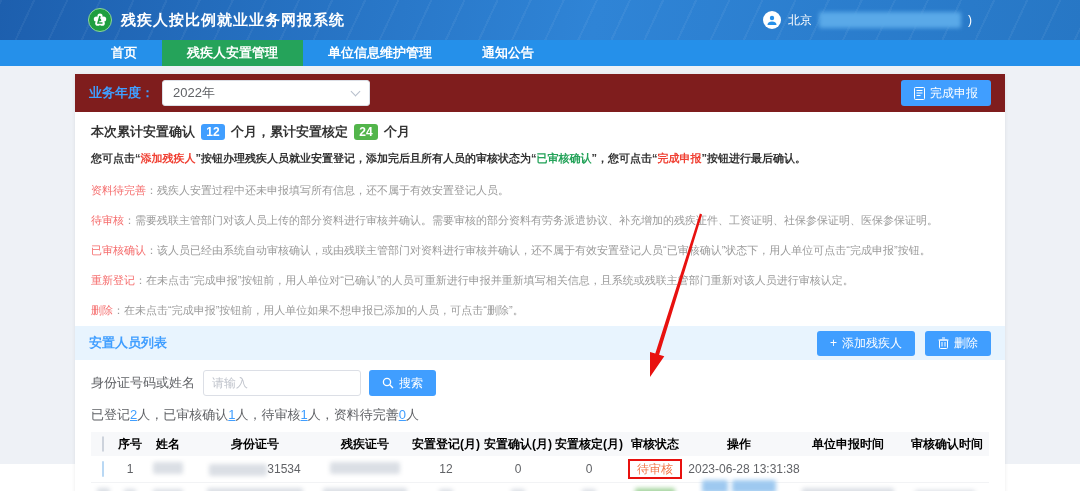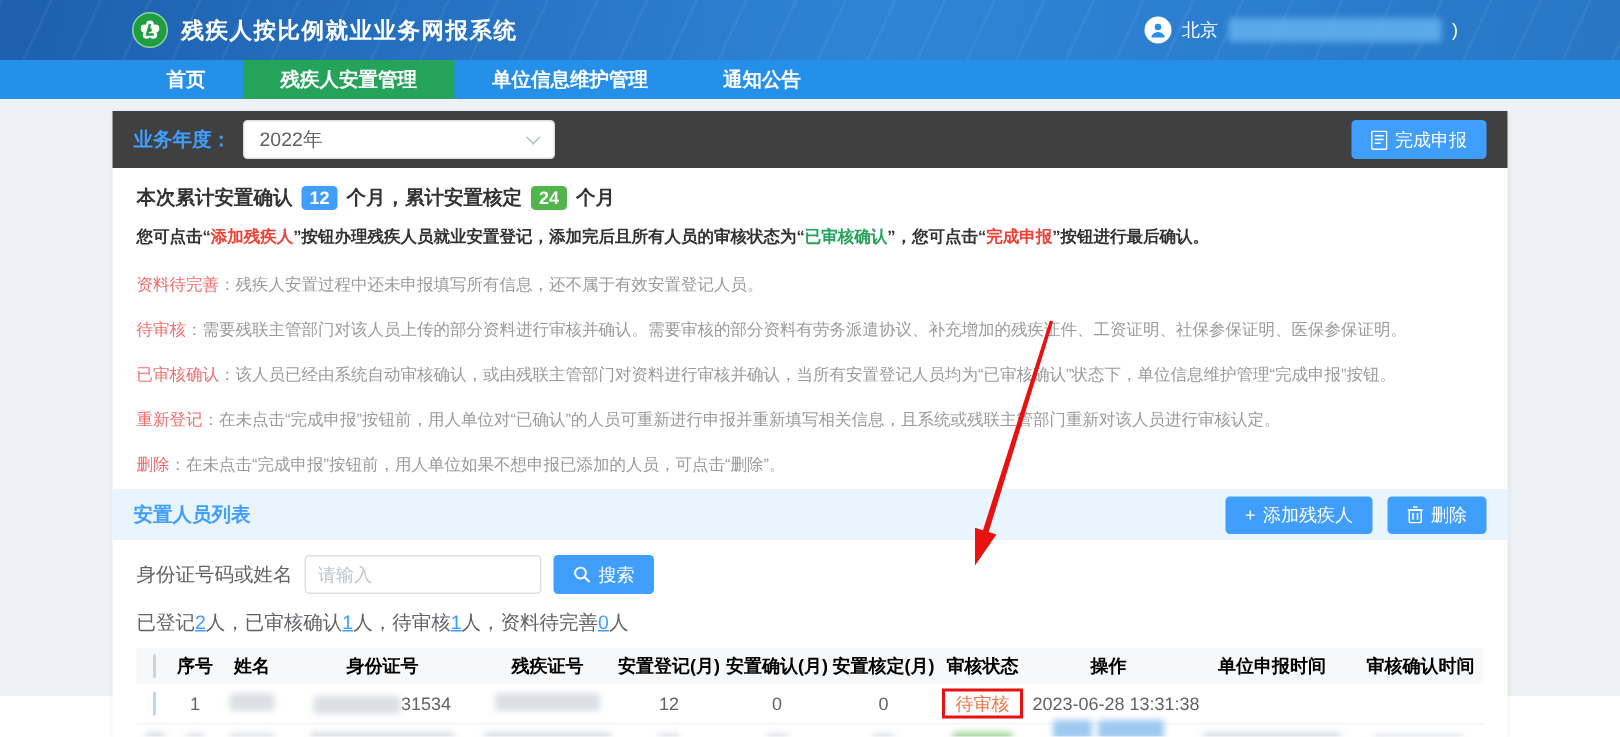--- a/index.html
+++ b/index.html
@@ -31,7 +31,7 @@
   .content { background:#eef1f6; height:398px; padding-top:8px; }
   .card { width:930px; margin-left:75px; background:#fff; box-shadow:0 1px 4px rgba(0,0,0,.08); }
 
-  .yearbar { height:38px; background:#404040; display:flex; align-items:center; padding:0 14px; }
+  .yearbar { height:38px; background:#7f1d1d; display:flex; align-items:center; padding:0 14px; }
   .year-label { color:#409eff; font-size:13px; font-weight:bold; }
   .year-select { width:208px; height:26px; background:#fff; border:1px solid #dcdfe6; border-radius:3px; margin-left:8px; display:flex; align-items:center; justify-content:space-between; padding:0 10px; color:#606266; font-size:13px; cursor:pointer; }
   .caret { width:7px; height:7px; border-right:1.5px solid #b7bfcc; border-bottom:1.5px solid #b7bfcc; transform:rotate(45deg); margin-top:-3px; }

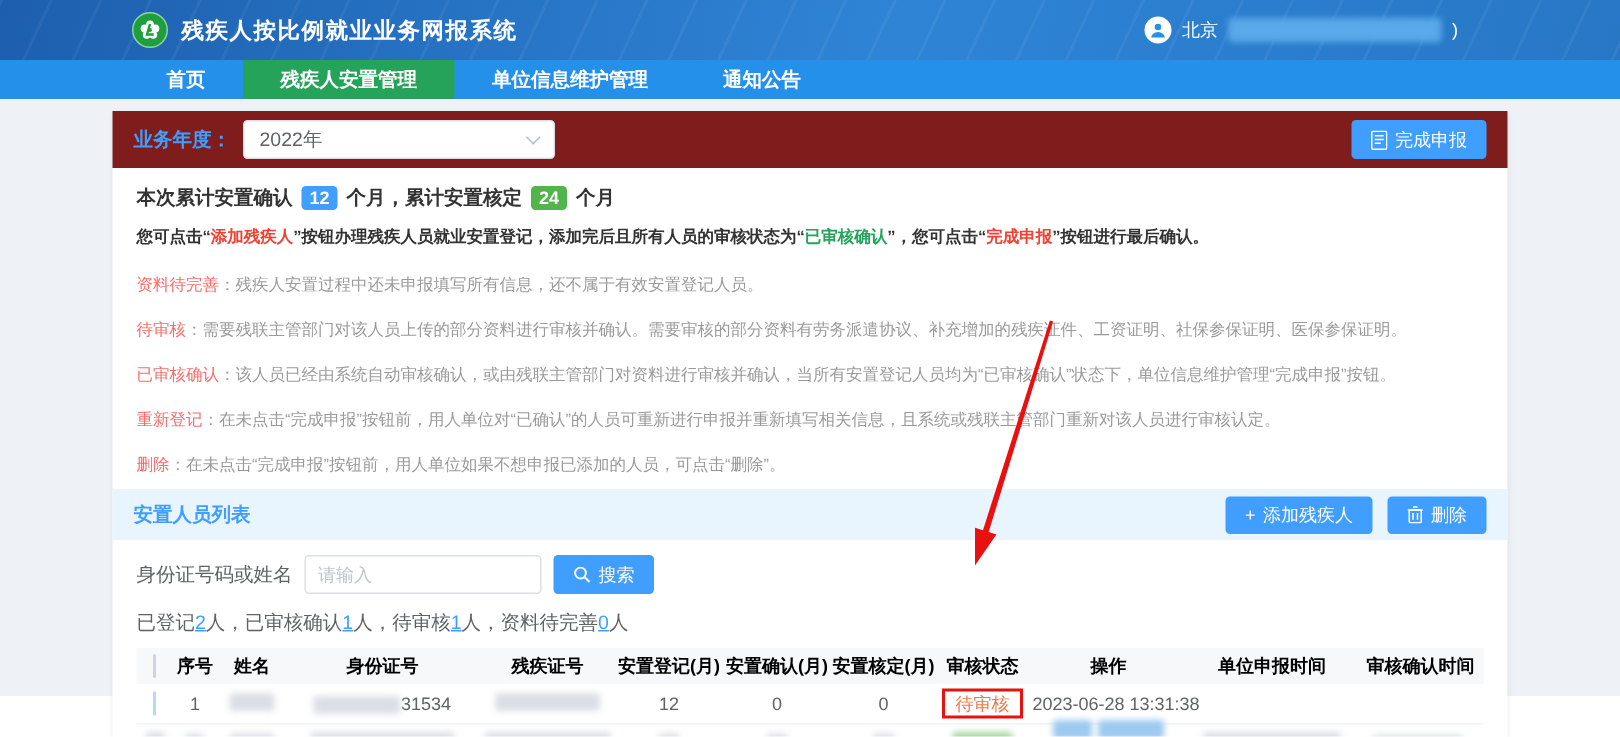--- a/index.html
+++ b/index.html
@@ -148,7 +148,7 @@
         <div class="line2"><span>您可点击“</span><span class="red-t">添加残疾人</span><span>”按钮办理残疾人员就业安置登记，添加完后且所有人员的审核状态为“</span><span class="green-t">已审核确认</span><span>”，您可点击“</span><span class="red-t">完成申报</span><span>”按钮进行最后确认。</span></div>
         <div class="note"><span class="term">资料待完善</span><span>：残疾人安置过程中还未申报填写所有信息，还不属于有效安置登记人员。</span></div>
         <div class="note"><span class="term">待审核</span><span>：需要残联主管部门对该人员上传的部分资料进行审核并确认。需要审核的部分资料有劳务派遣协议、补充增加的残疾证件、工资证明、社保参保证明、医保参保证明。</span></div>
-        <div class="note"><span class="term">已审核确认</span><span>：该人员已经由系统自动审核确认，或由残联主管部门对资料进行审核并确认，当所有安置登记人员均为“已审核确认”状态下，单位信息维护管理“完成申报”按钮。</span></div>
+        <div class="note"><span class="term">已审核确认</span><span>：该人员已经由系统自动审核确认，或由残联主管部门对资料进行审核并确认，还不属于有效安置登记人员“已审核确认”状态下，用人单位可点击“完成申报”按钮。</span></div>
         <div class="note"><span class="term">重新登记</span><span>：在未点击“完成申报”按钮前，用人单位对“已确认”的人员可重新进行申报并重新填写相关信息，且系统或残联主管部门重新对该人员进行审核认定。</span></div>
         <div class="note"><span class="term">删除</span><span>：在未点击“完成申报”按钮前，用人单位如果不想申报已添加的人员，可点击“删除”。</span></div>
       </div>

